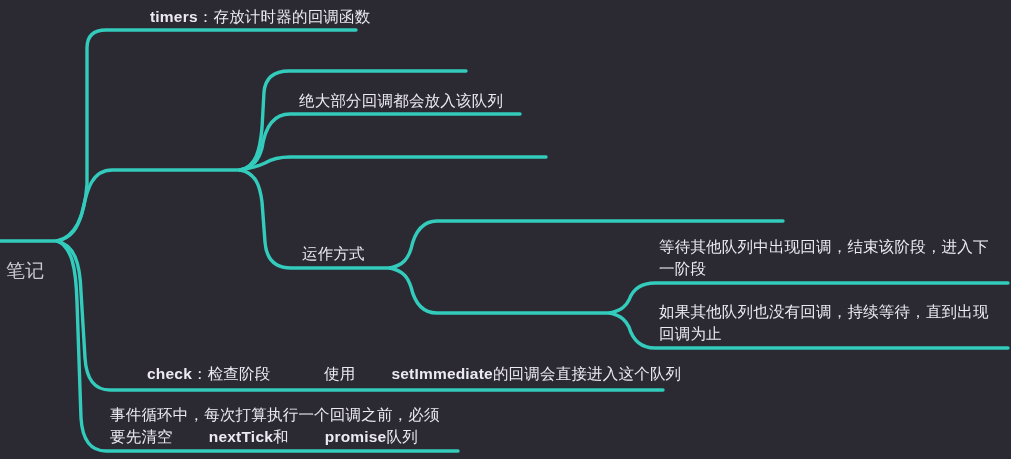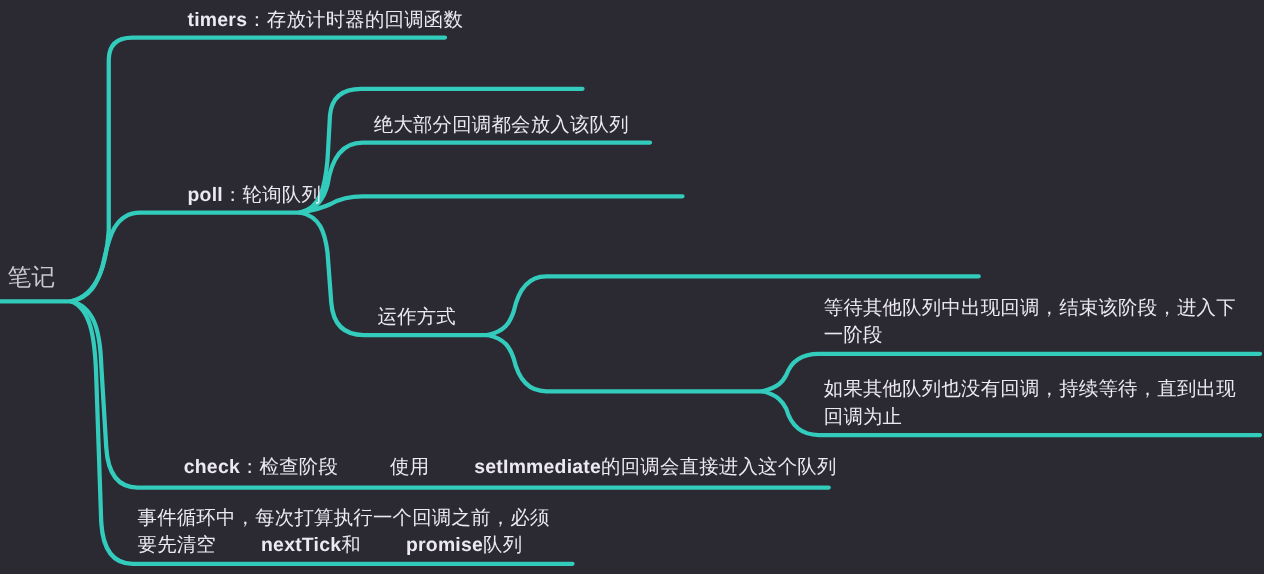--- a/index.html
+++ b/index.html
@@ -56,7 +56,6 @@
 
   <div class="node root" style="left:6px;top:211px;"><span>笔记</span></div>
   <div class="node" style="left:114px;top:6px;"><span class="b">timers</span><span>：存放计时器的回调函数</span></div>
-  <div class="node" style="left:114px;top:146px;"><span class="b">poll</span><span>：轮询队列</span></div>
   <div class="node" style="left:299px;top:90px;"><span>绝大部分回调都会放入该队列</span></div>
   <div class="node" style="left:302px;top:243px;"><span>运作方式</span></div>
   <div class="node" style="left:659px;top:236px;"><span>等待其他队列中出现回调，结束该阶段，进入下

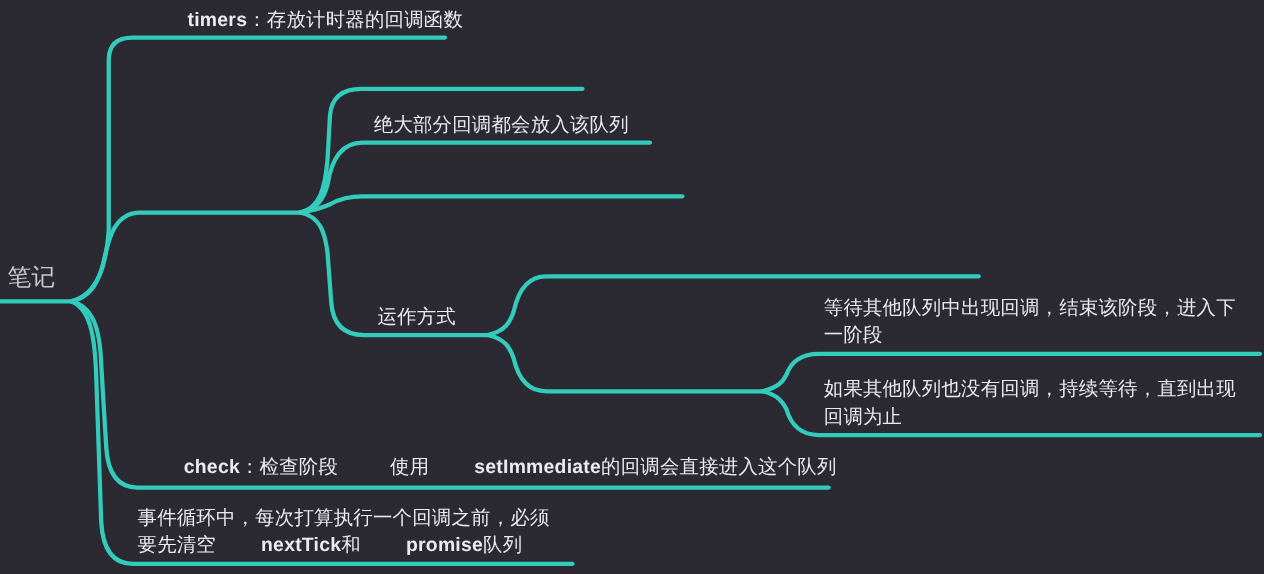--- a/index.html
+++ b/index.html
@@ -31,6 +31,7 @@
     font-size:19px;
     line-height:24px;
     color:var(--root-text);
+    margin-top:48px;
   }
 </style>
 </head>

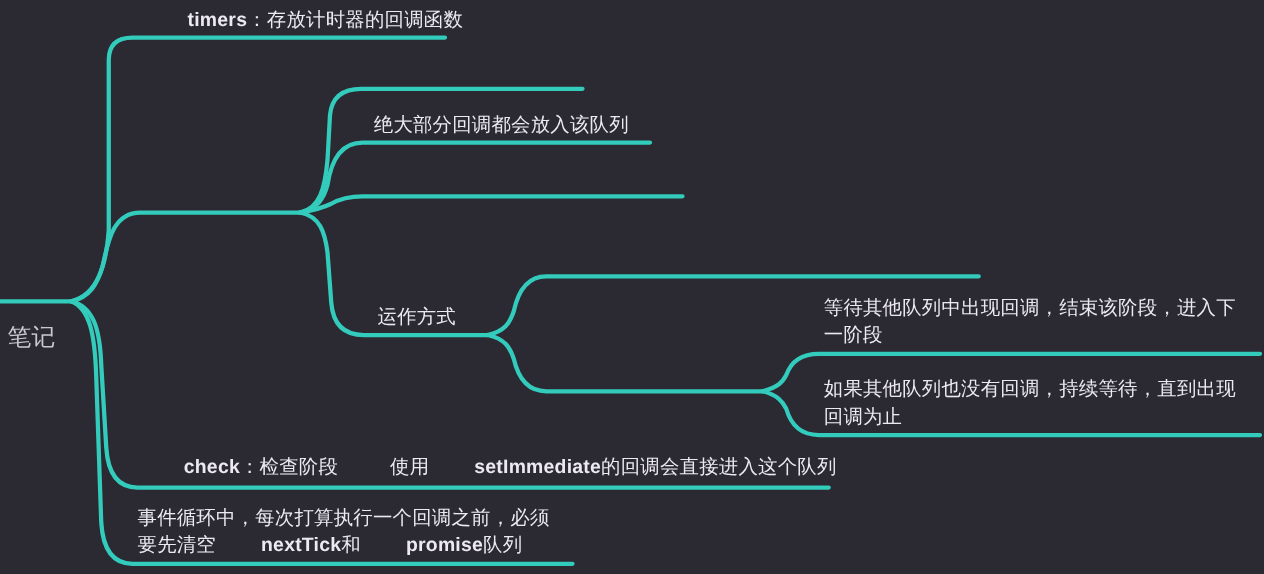--- a/index.html
+++ b/index.html
@@ -64,7 +64,7 @@
   <div class="node" style="left:659px;top:301px;"><span>如果其他队列也没有回调，持续等待，直到出现
 回调为止</span></div>
   <div class="node" style="left:111px;top:363px;"><span class="b">check</span><span>：检查阶段</span></div>
-  <div class="node" style="left:312px;top:363px;text-align:center;"><span>使用</span><span class="b">setImmediate</span><span>的回调会直接进入这个队列</span></div>
+  <div class="node" style="left:324px;top:363px;text-align:center;"><span>使用</span><span class="b">setImmediate</span><span>的回调会直接进入这个队列</span></div>
   <div class="node" style="left:110px;top:404px;"><span>事件循环中，每次打算执行一个回调之前，必须
 要先清空</span><span class="b">nextTick</span><span>和</span><span class="b">promise</span><span>队列</span></div>
 

